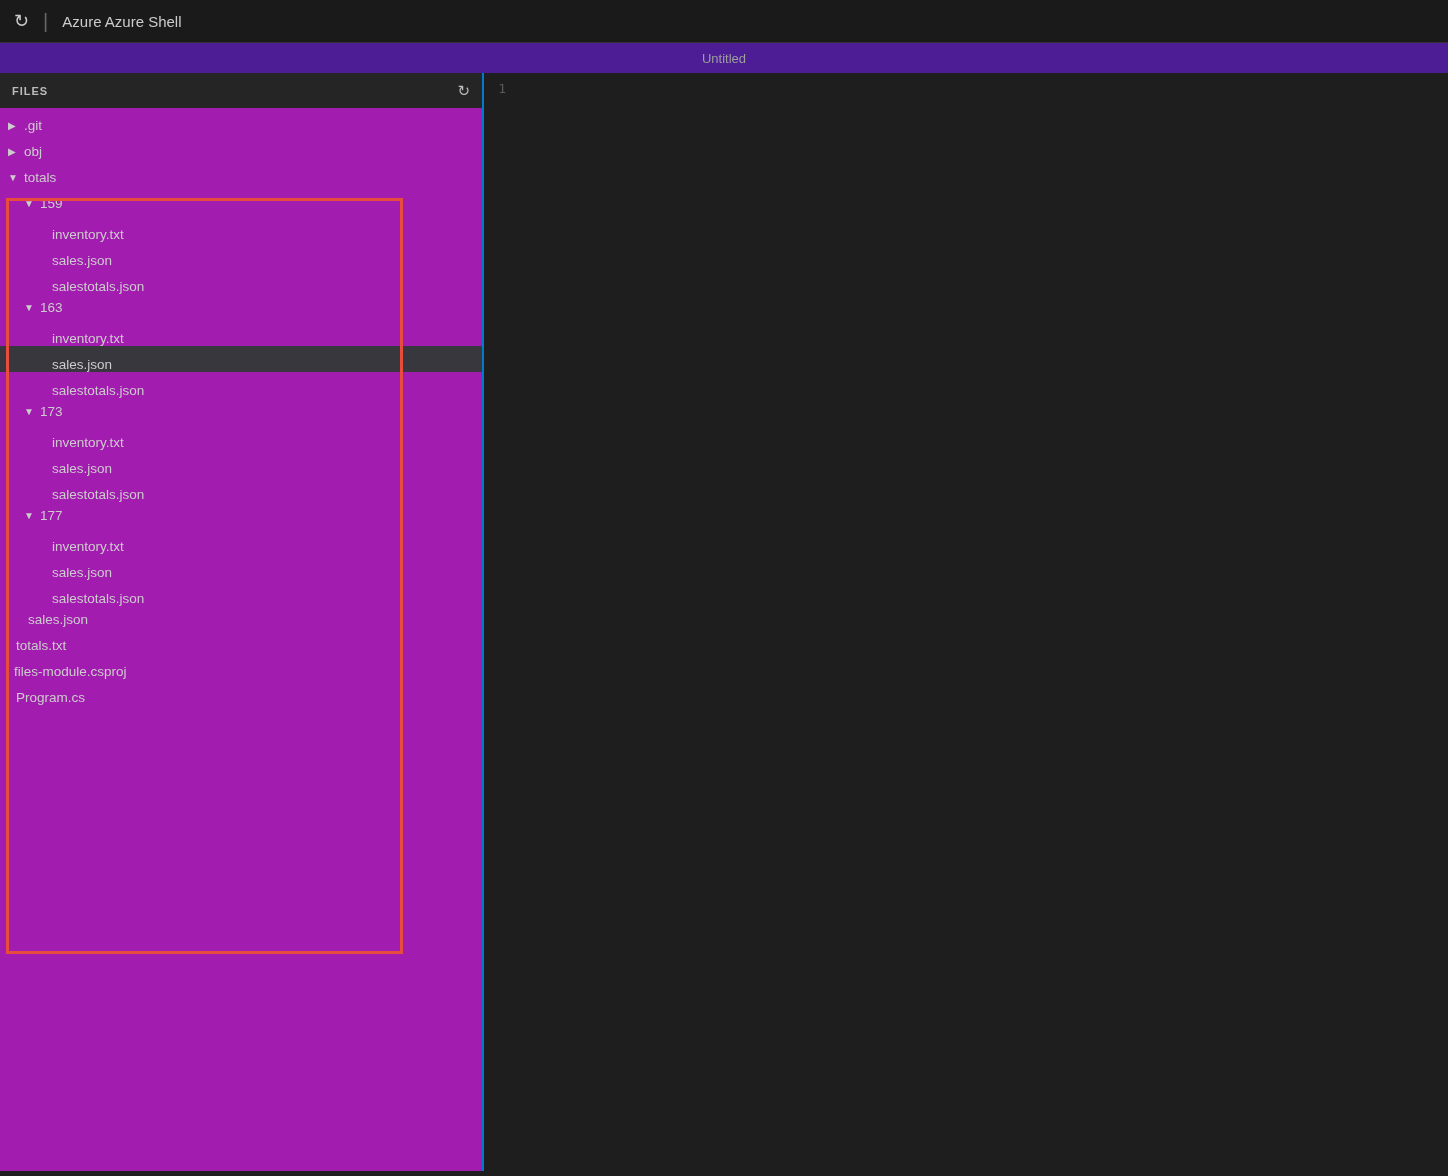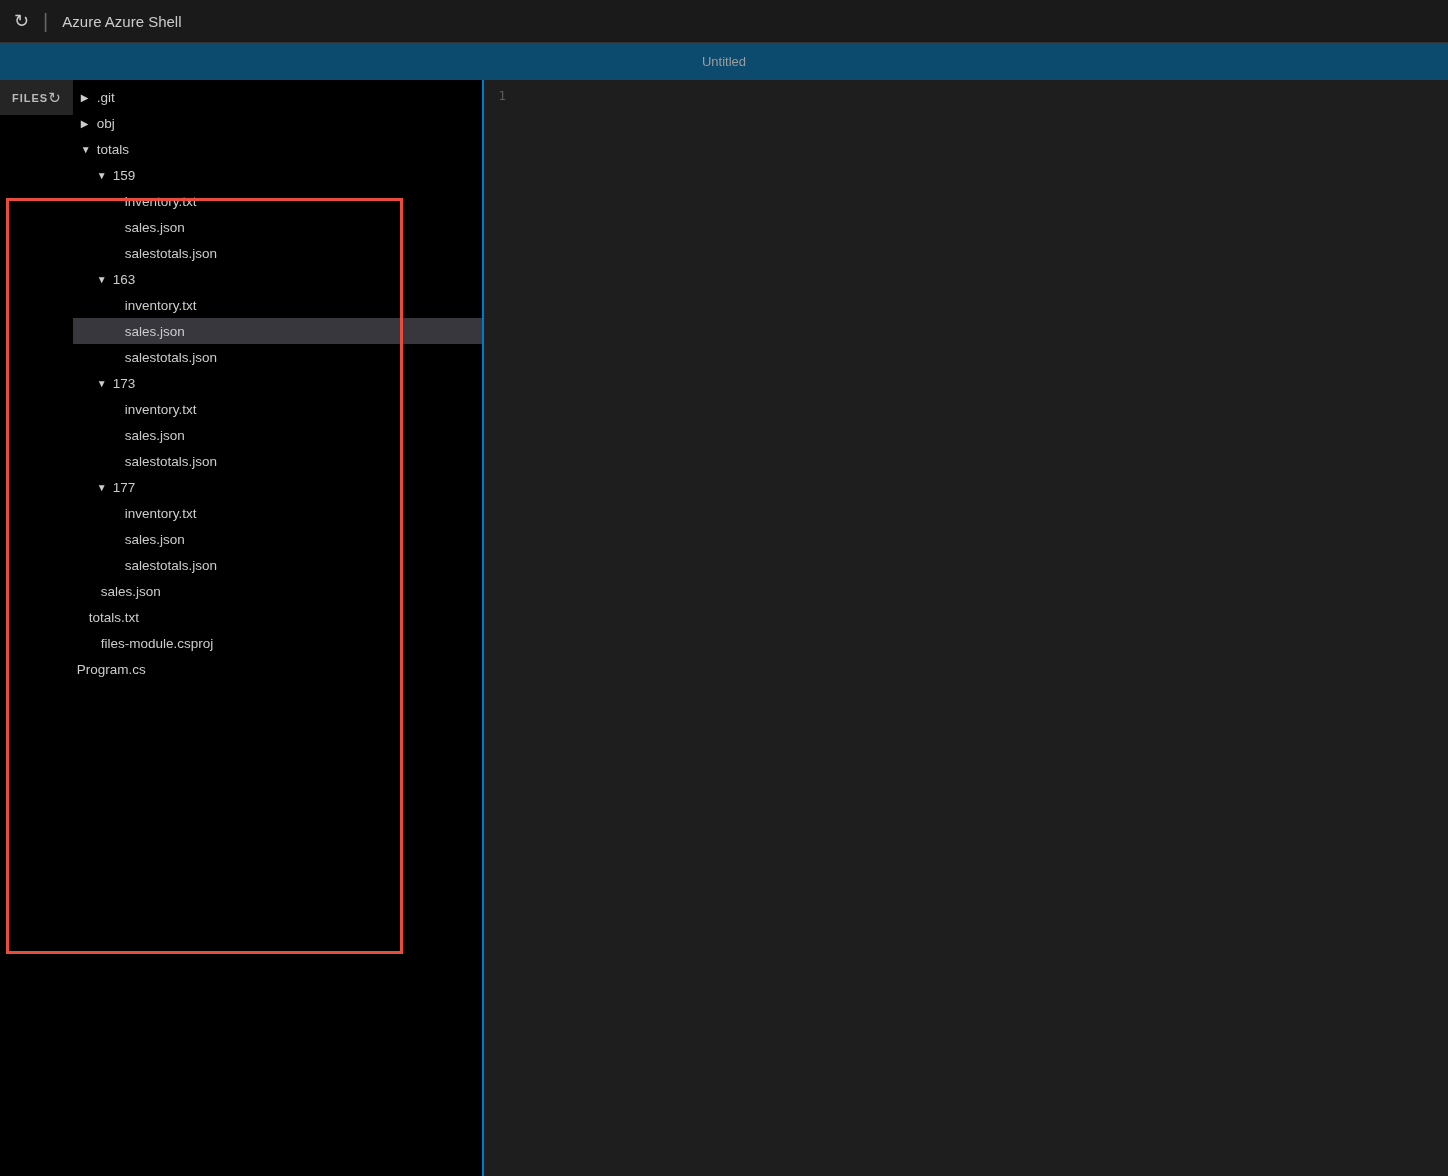--- a/index.html
+++ b/index.html
@@ -32,8 +32,8 @@
     
     #tabbar {
       width: 100%;
-      height: 37px;
-      background-color: #0c4a6e;
+      height: 30px;
+      background-color: #4c1d95;
       display: flex;
       align-items: center;
       justify-content: center;

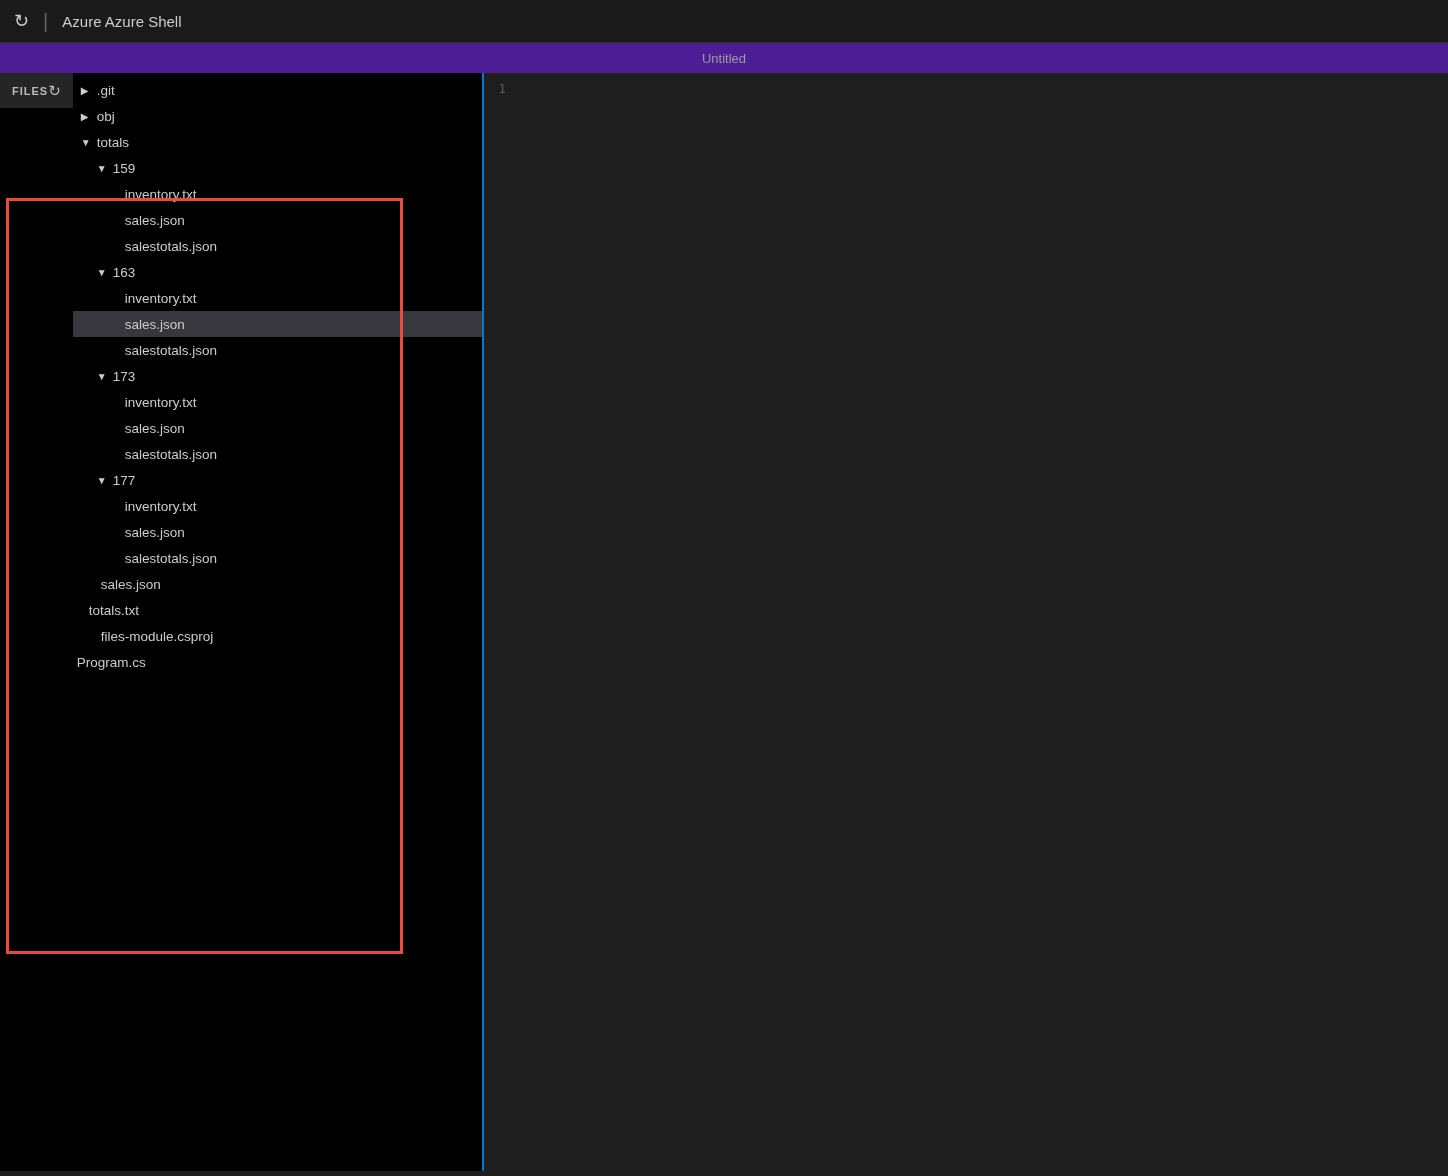--- a/index.html
+++ b/index.html
@@ -51,10 +51,10 @@
       width: 484px;
       min-width: 484px;
       height: 100%;
-      background-color: #000000;
+      background-color: #a21caf;
       border-right: 2px solid #007acc;
       display: flex;
-      flex-direction: row;
+      flex-direction: column;
       overflow: hidden;
     }
 

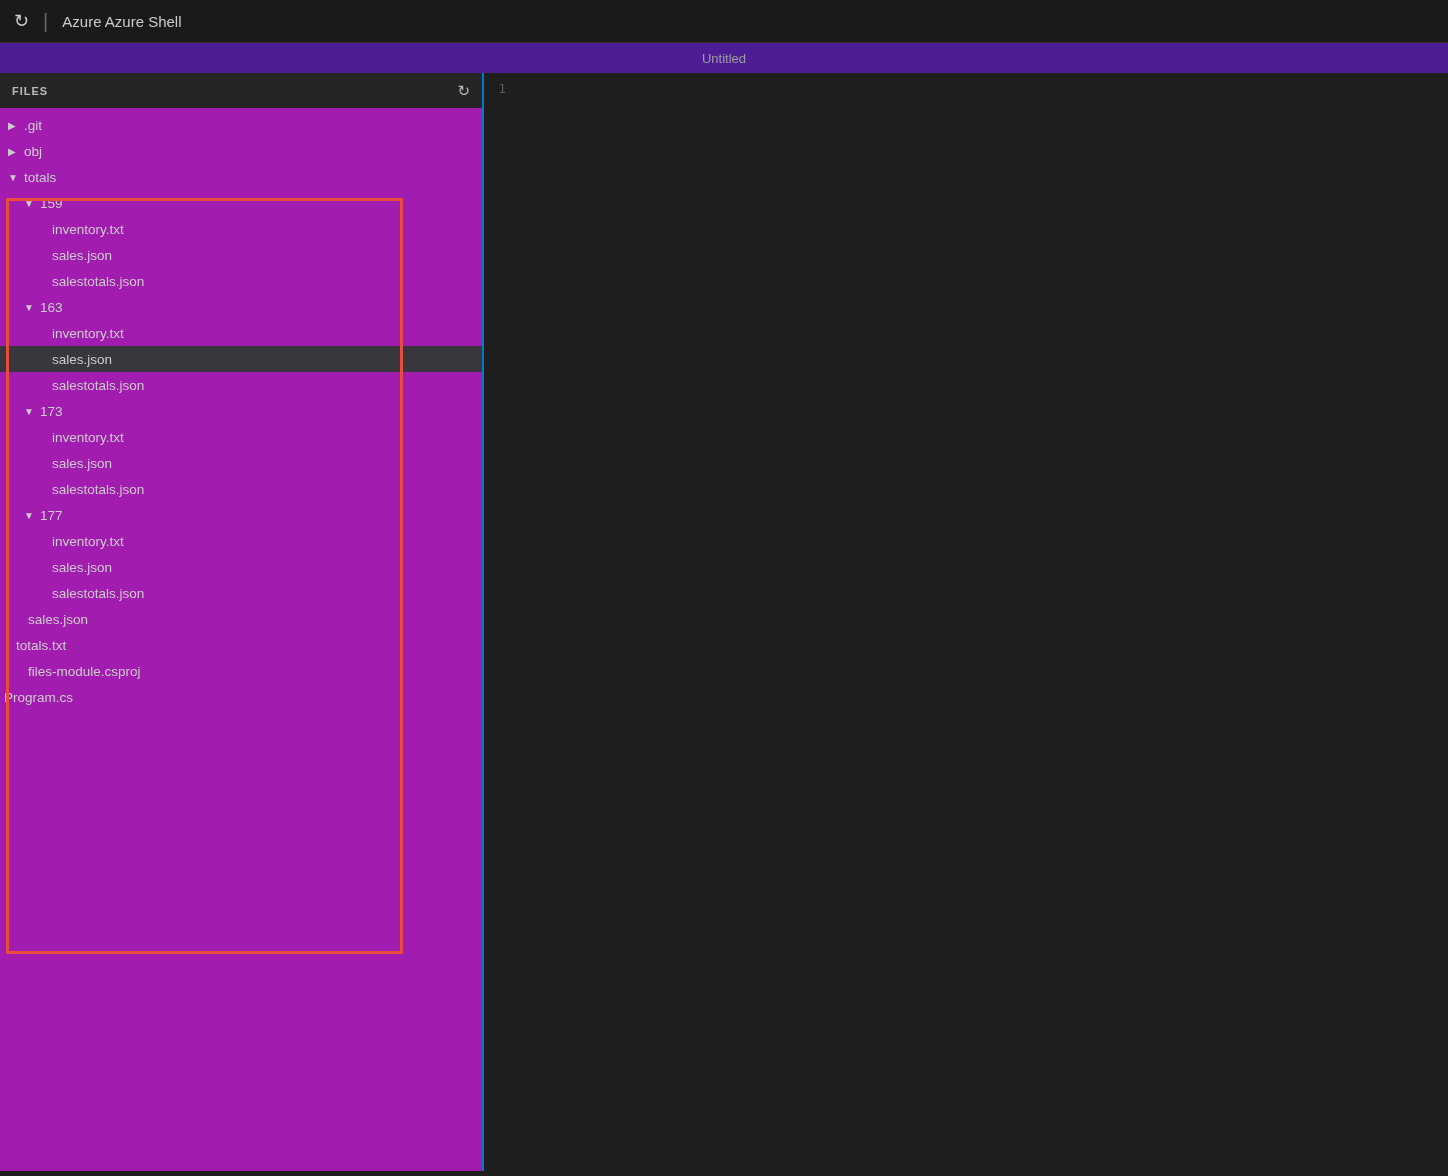--- a/index.html
+++ b/index.html
@@ -152,7 +152,7 @@
     
     .indent-0 { padding-left: 8px; }
     .indent-1 { padding-left: 24px; }
-    .indent-2 { padding-left: 52px; }
+    .indent-2 { padding-left: 52px; align-items: flex-end; }
   </style>
 </head>
 <body>

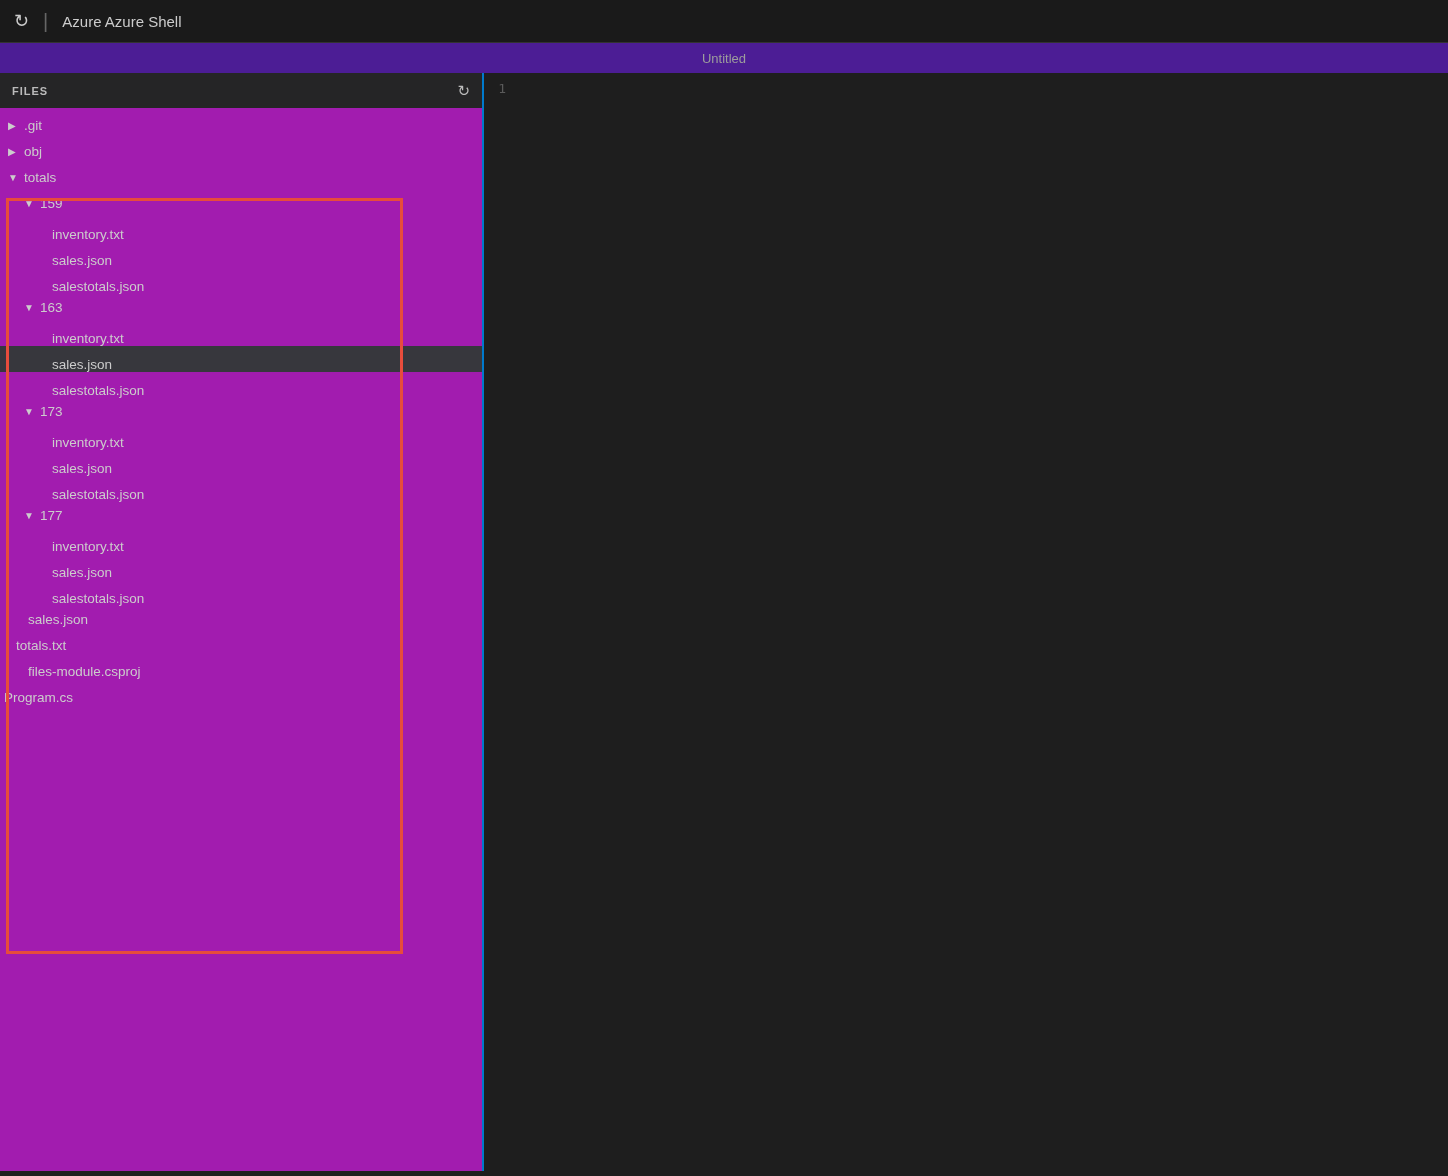--- a/index.html
+++ b/index.html
@@ -255,7 +255,7 @@
           <span>totals.txt</span>
         </div>
 
-      <div class="tree-item indent-0" style="padding-left: 28px;">
+      <div class="tree-item indent-0" style="padding-left: 14px;">
         <span>files-module.csproj</span>
       </div>
 

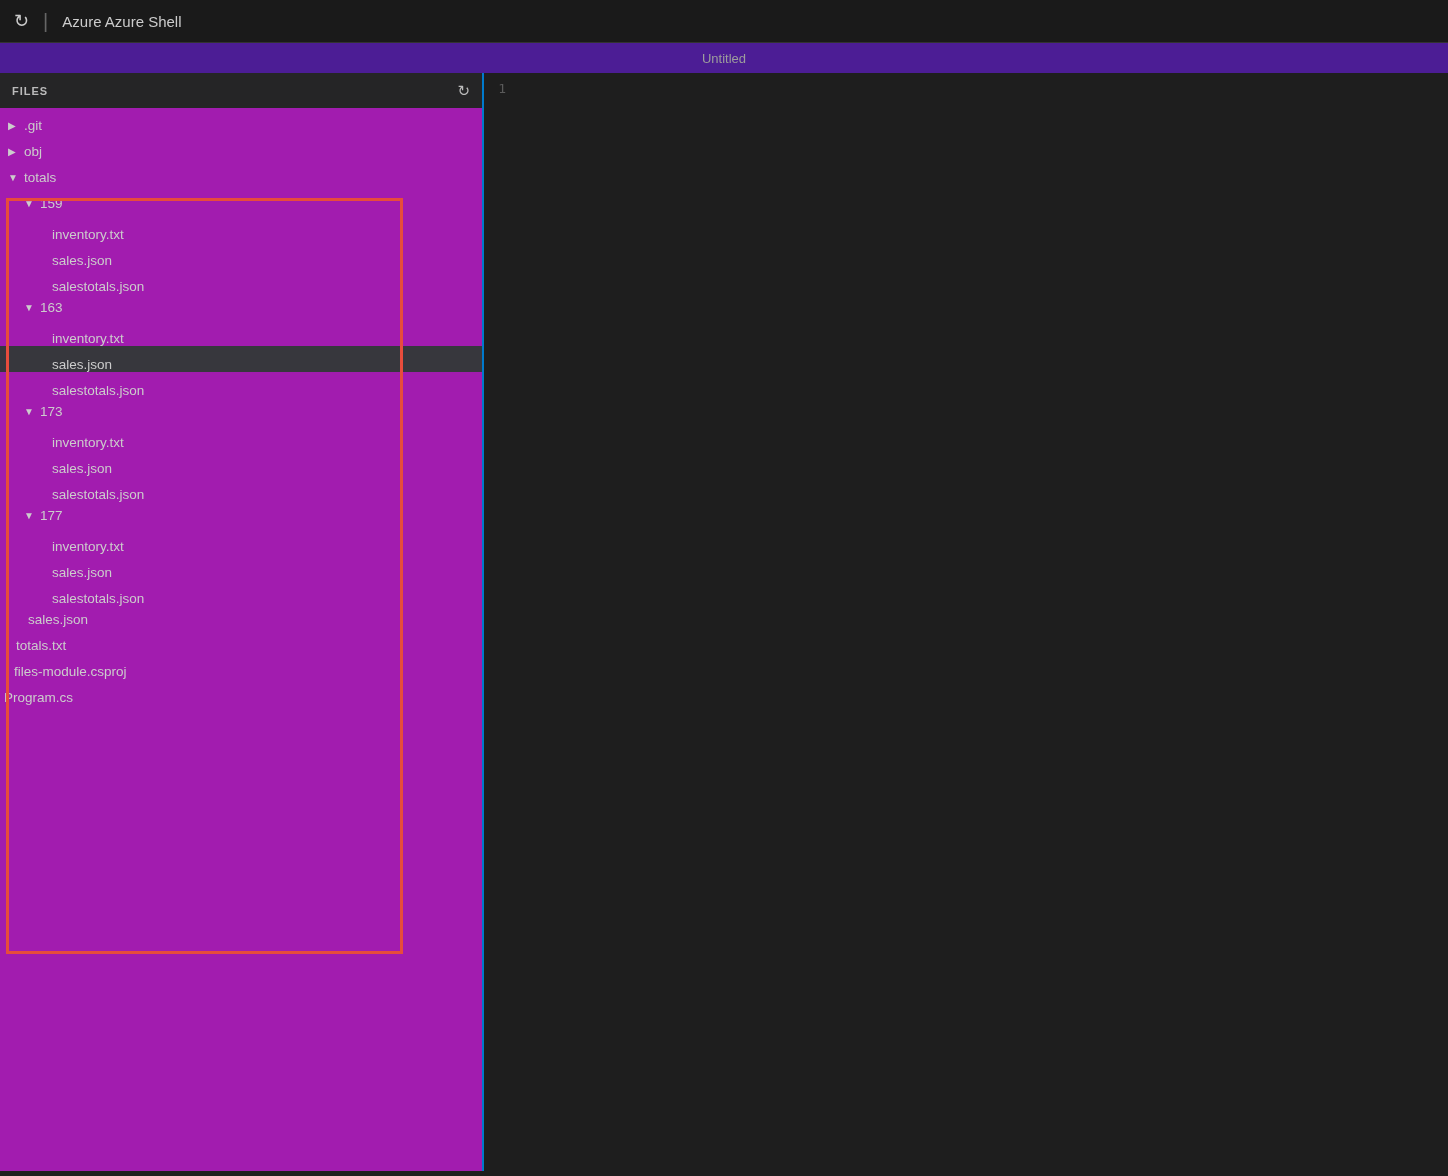--- a/index.html
+++ b/index.html
@@ -259,7 +259,7 @@
         <span>files-module.csproj</span>
       </div>
 
-      <div class="tree-item indent-0" style="padding-left: 4px;">
+      <div class="tree-item indent-0" style="padding-left: 16px;">
         <span>Program.cs</span>
       </div>
 

